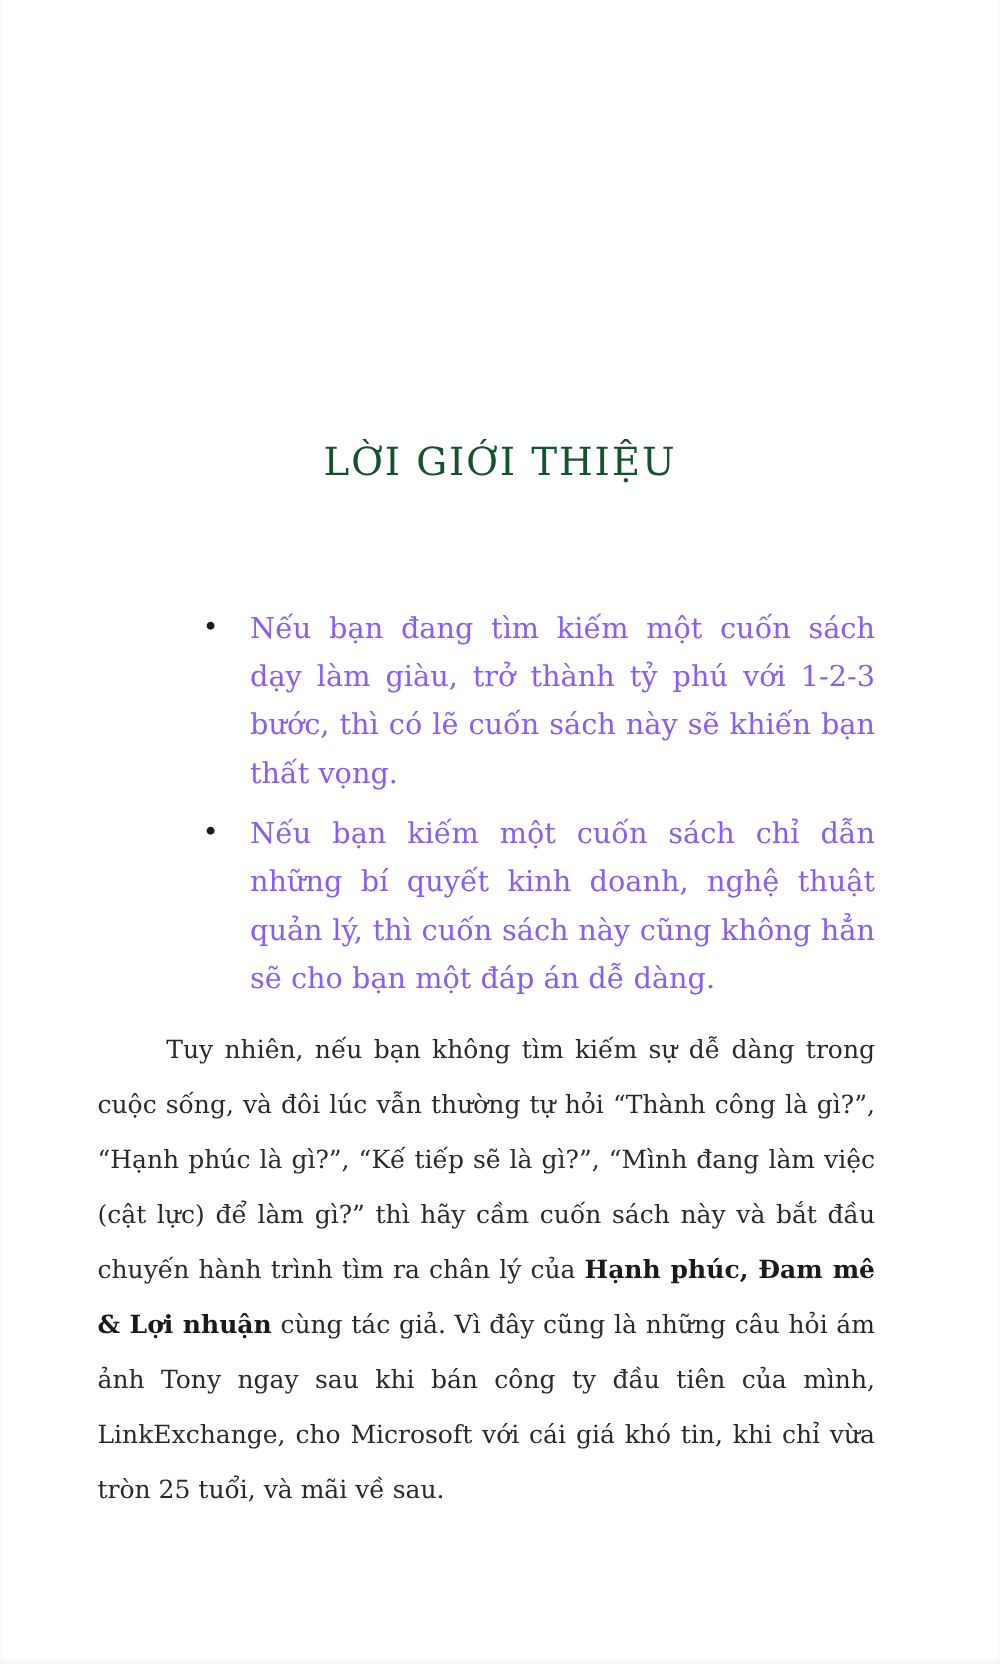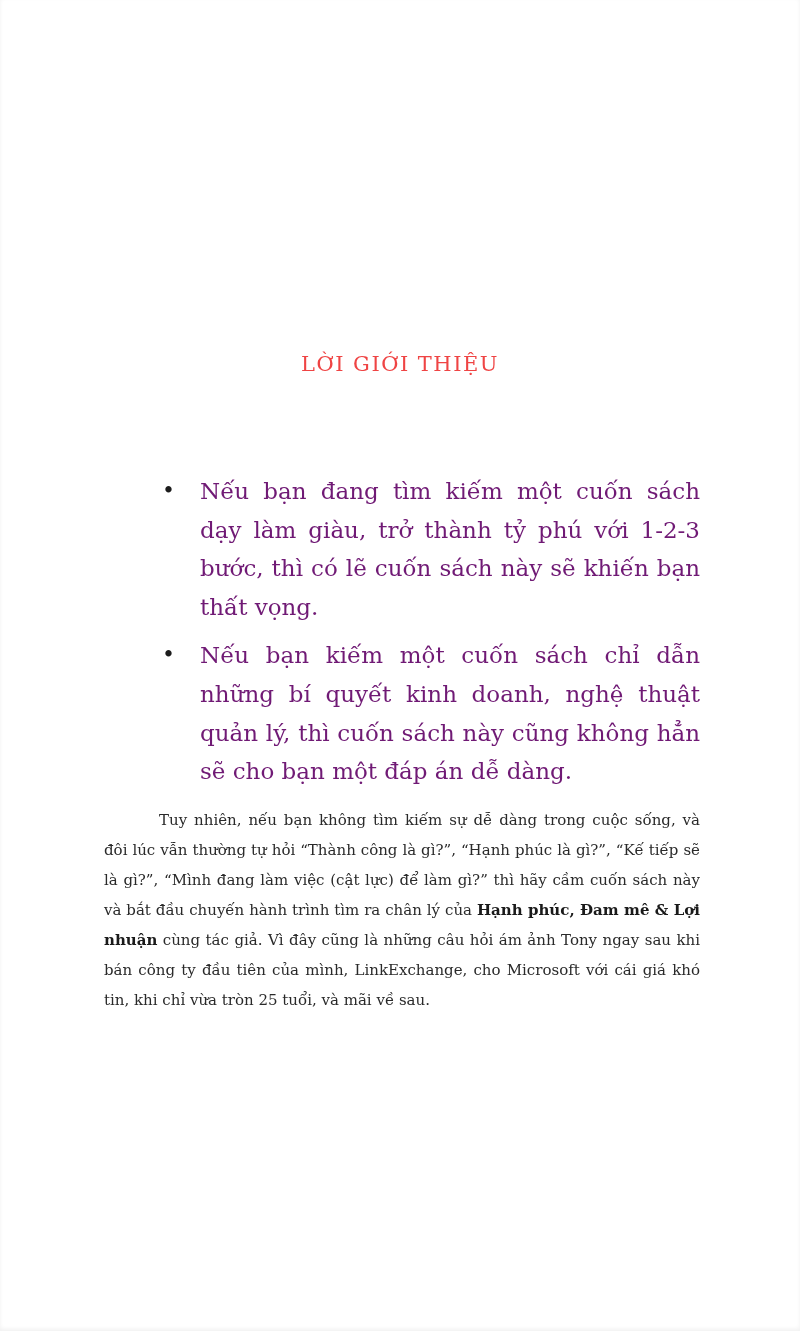--- a/index.html
+++ b/index.html
@@ -21,10 +21,10 @@
     margin: 0;
     padding-top: 352px;
     text-align: center;
-    font-size: 21px;
+    font-size: 31px;
     font-weight: 500;
     letter-spacing: 1.5px;
-    color: #ef4444;
+    color: #14532d;
   }
   .bullets {
     margin: 96px 100px 0 162px;

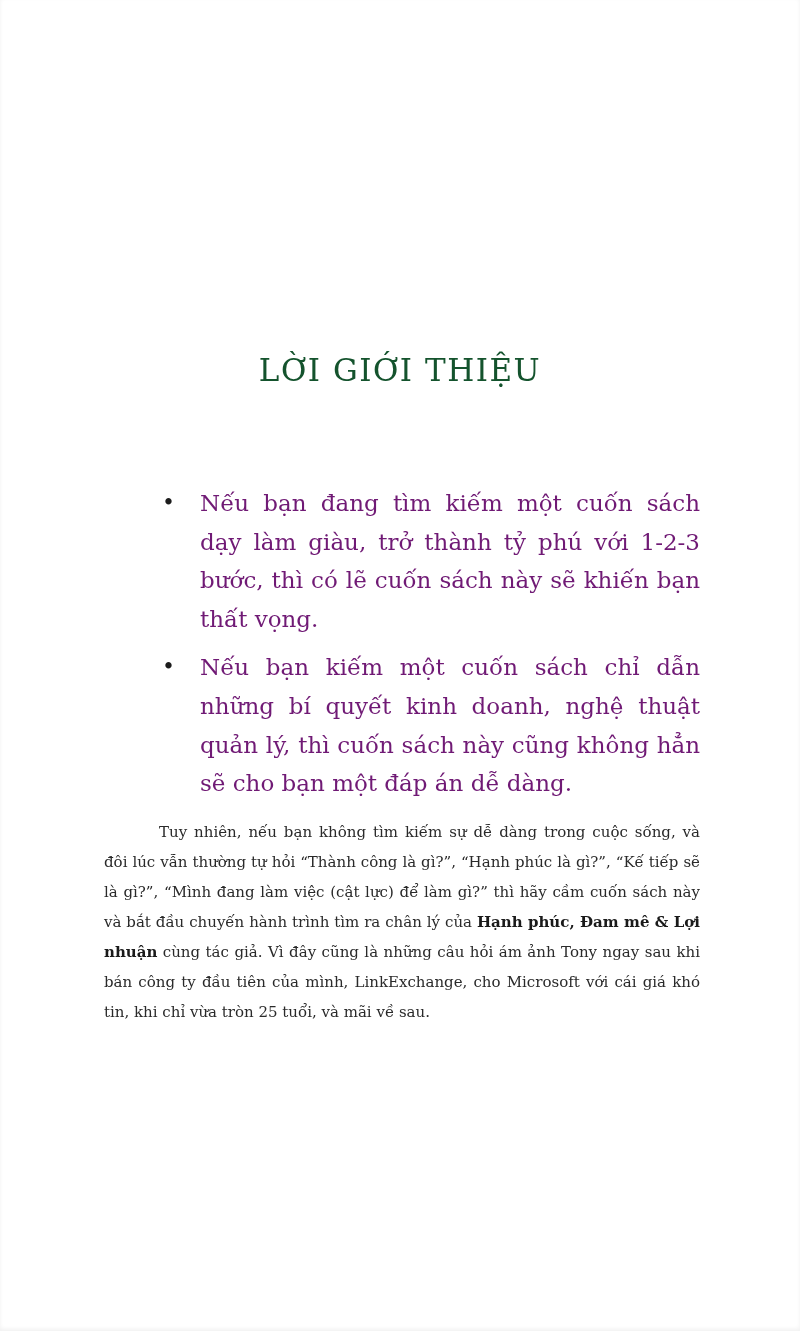--- a/index.html
+++ b/index.html
@@ -45,7 +45,7 @@
     font-size: 23px;
     line-height: 38.6px;
     text-align: justify;
-    color: #701a75;
+    color: #8b5cf6;
   }
   .intro-paragraph {
     margin: 14px 100px 0 104px;

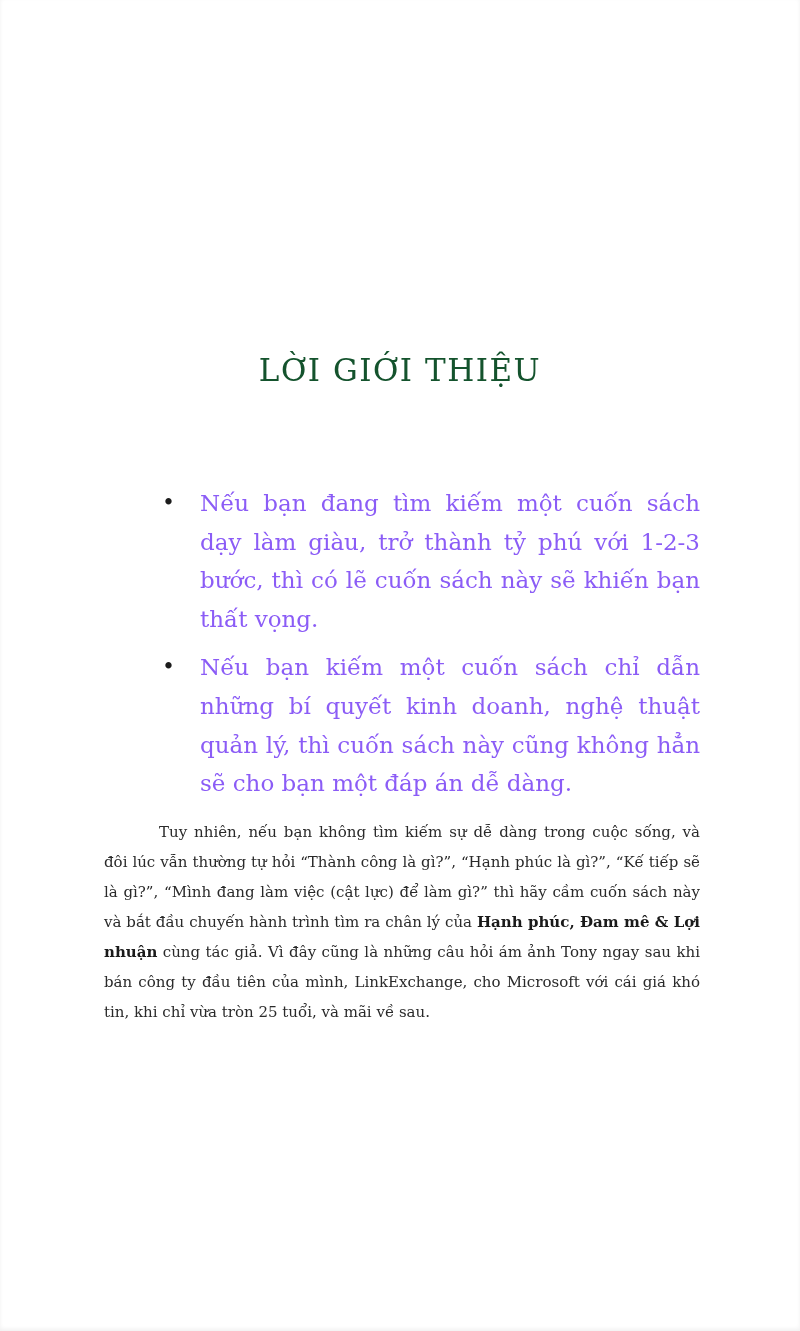--- a/index.html
+++ b/index.html
@@ -48,9 +48,9 @@
     color: #8b5cf6;
   }
   .intro-paragraph {
-    margin: 14px 100px 0 104px;
-    font-size: 15px;
-    line-height: 30px;
+    margin: 14px 100px 0 78px;
+    font-size: 20px;
+    line-height: 44px;
     text-align: justify;
     text-indent: 55px;
     color: #2a2a2a;

